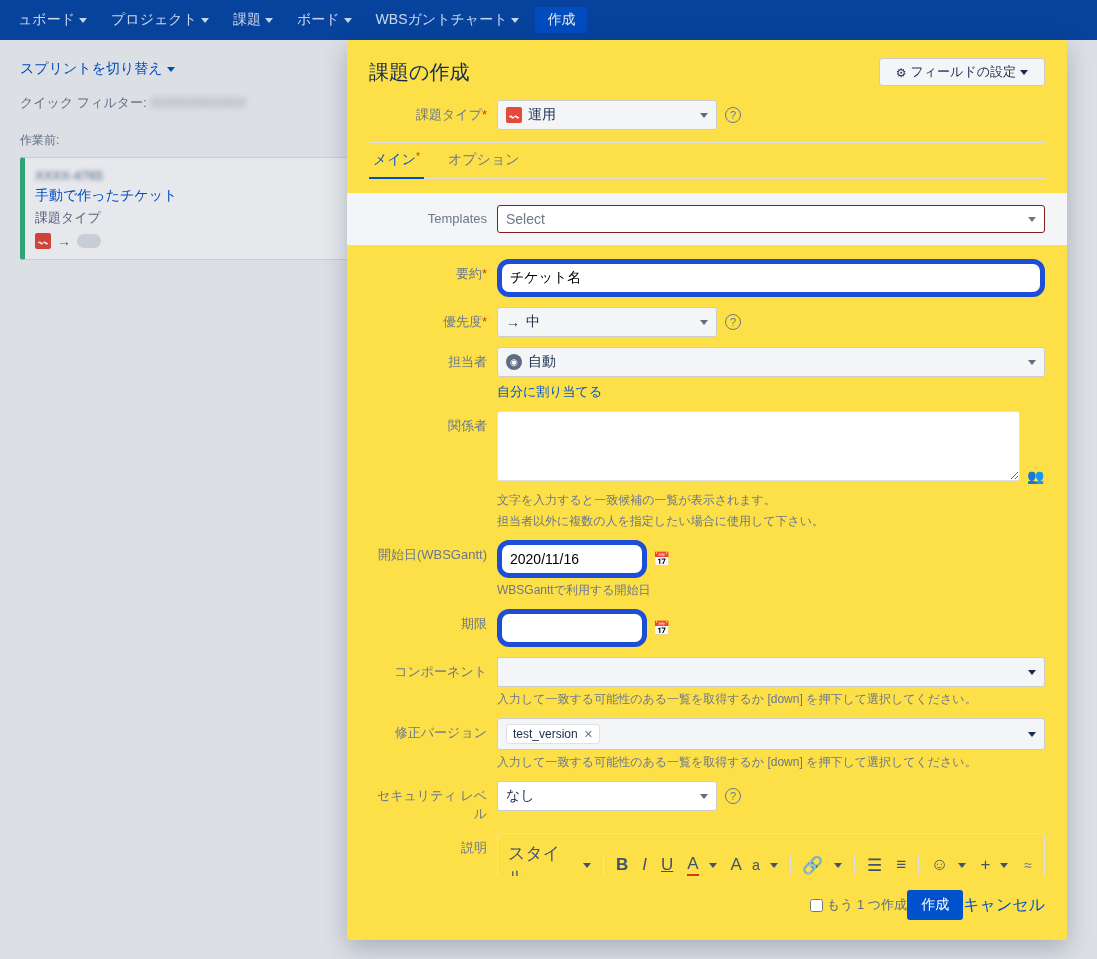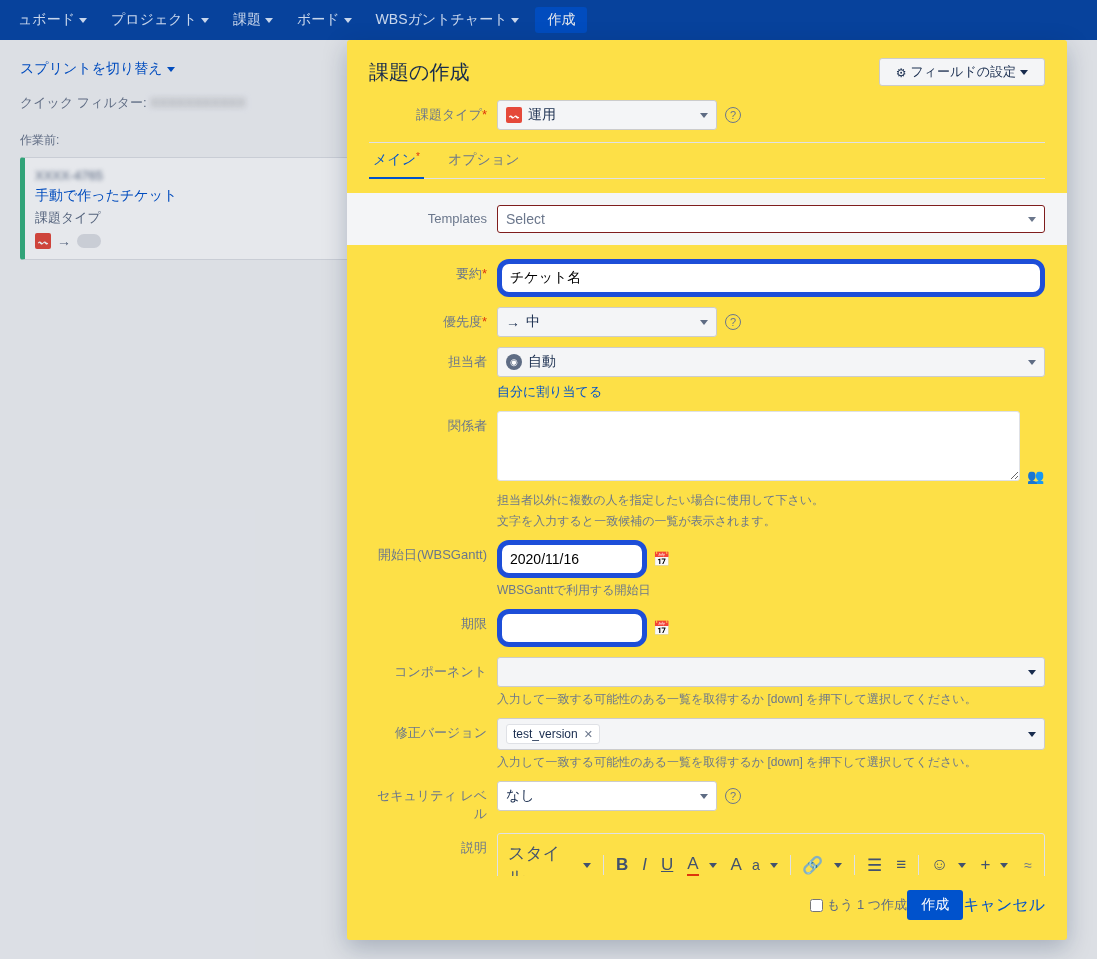--- a/index.html
+++ b/index.html
@@ -226,8 +226,8 @@
     <div class="form-row" style="margin-top:-6px;">
       <div class="form-label"></div>
       <div class="form-control">
+        <div class="hint">文字を入力すると一致候補の一覧が表示されます。</div>
         <div class="hint">担当者以外に複数の人を指定したい場合に使用して下さい。</div>
-        <div class="hint">文字を入力すると一致候補の一覧が表示されます。</div>
       </div>
     </div>
 

